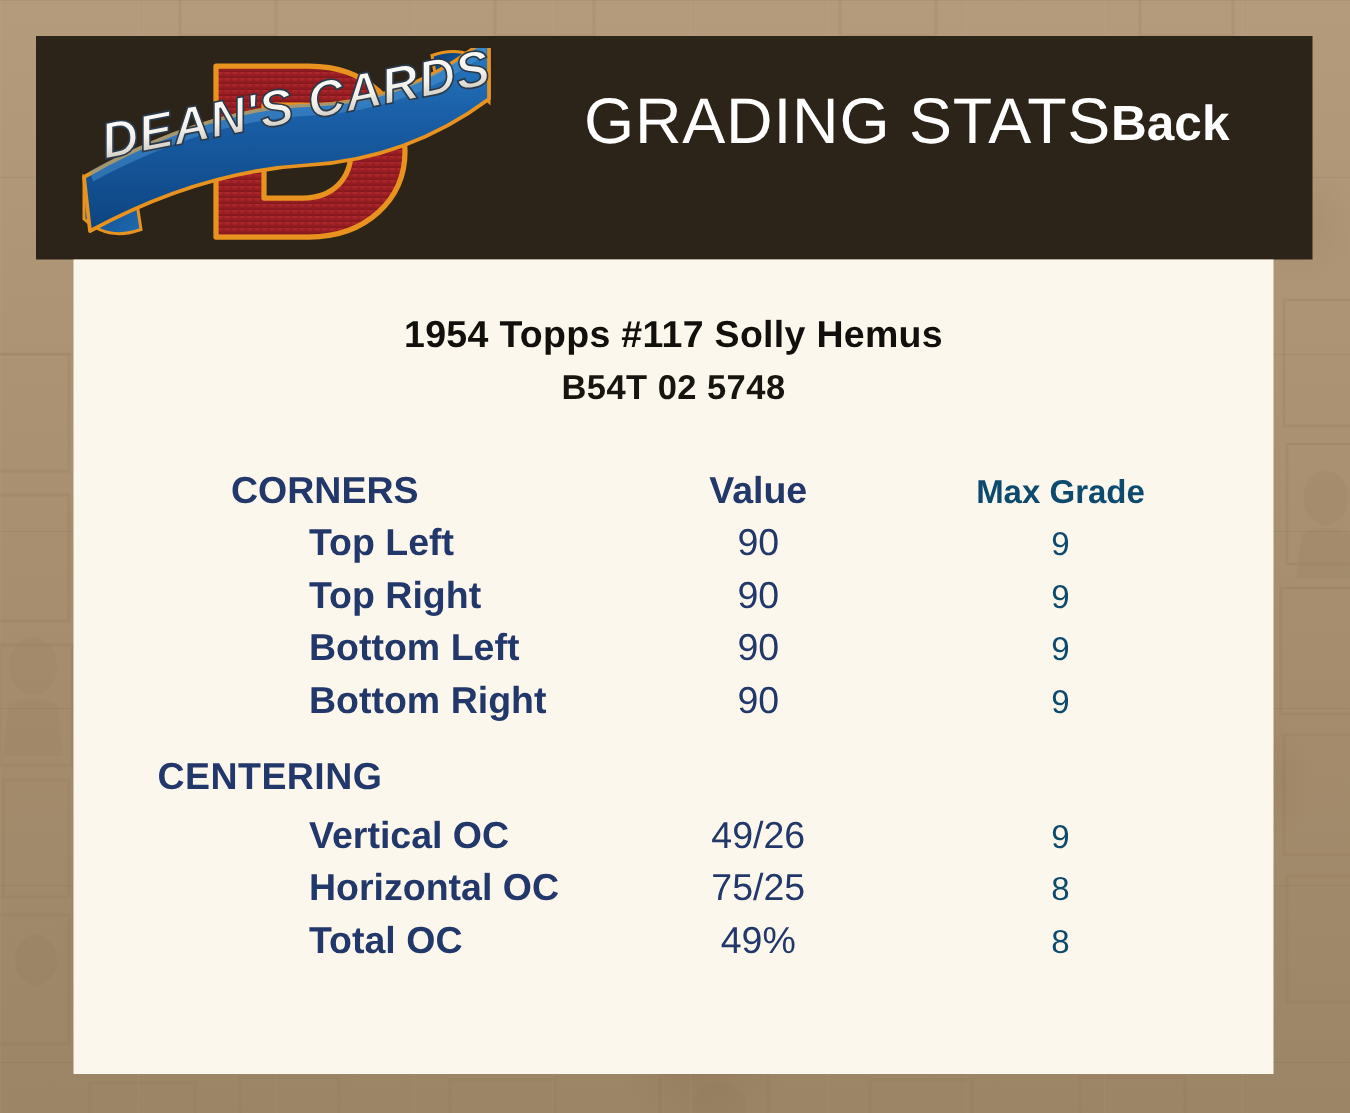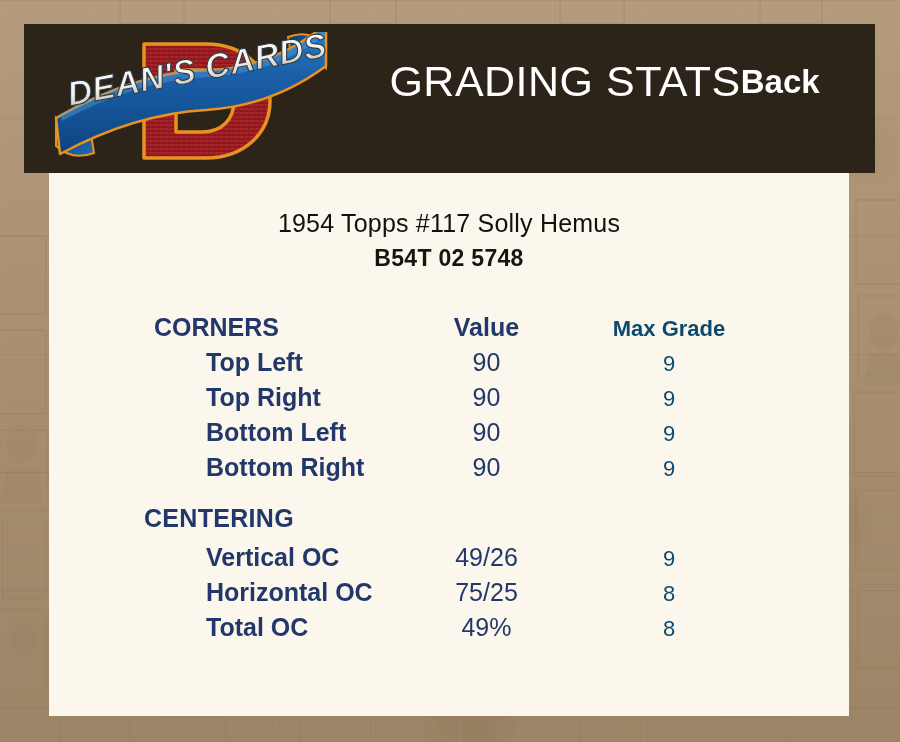--- a/index.html
+++ b/index.html
@@ -111,7 +111,7 @@
     width: 800px;
     text-align: center;
     font-size: 25px;
-    font-weight: normal;
+    font-weight: bold;
     color: #12100c;
     letter-spacing: 0.2px;
   }

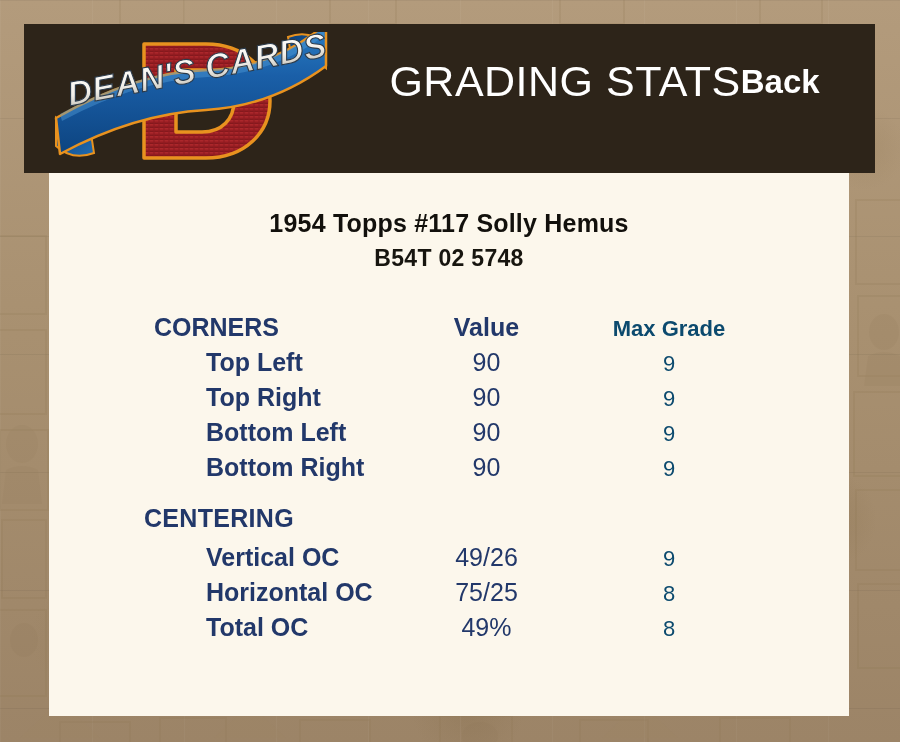--- a/index.html
+++ b/index.html
@@ -138,6 +138,7 @@
     display: flex;
     align-items: baseline;
     height: 35px;
+    gap: 19px;
   }
   .col-label {
     width: 350px;

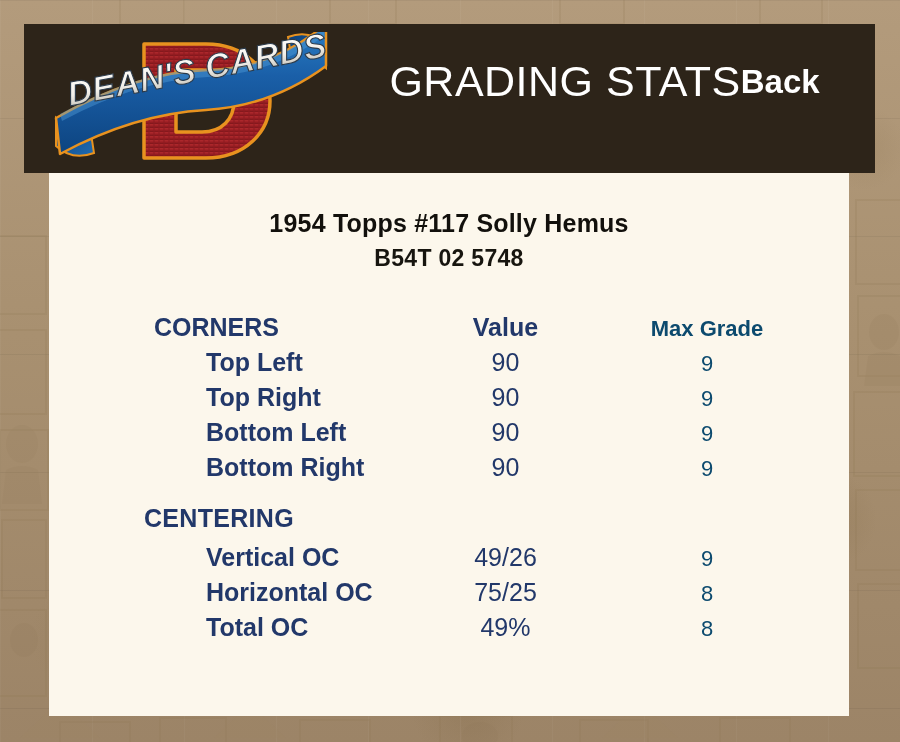--- a/index.html
+++ b/index.html
@@ -173,7 +173,7 @@
   }
   .section-row .col-label {
     font-weight: bold;
-    padding-left: 95px;
+    padding-left: 56px;
     letter-spacing: 0.3px;
   }
   .data-row .col-label {

